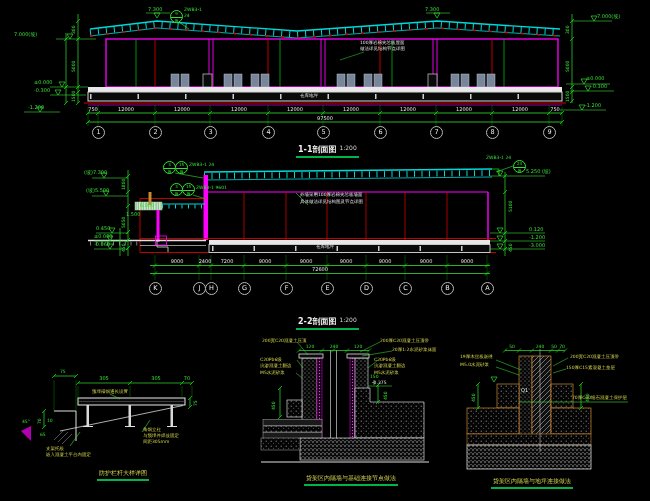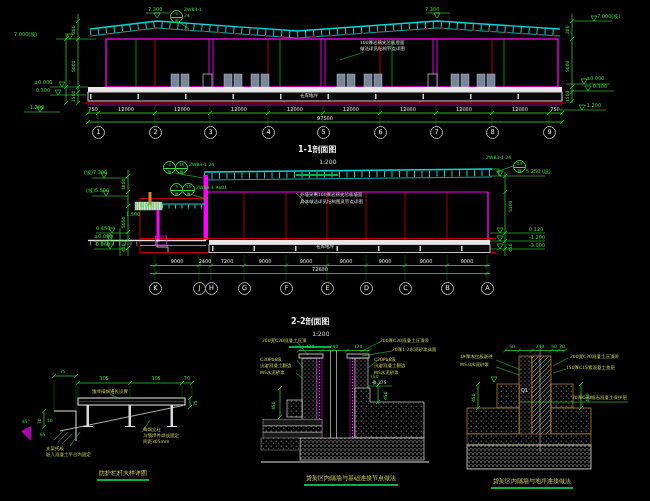--- a/index.html
+++ b/index.html
@@ -17,8 +17,8 @@
         color:#35e035;font-size:4px;text-align:center;background:#000;}
   .call .ct{display:block;height:5.5px;line-height:6px;border-bottom:0.5px solid #35e035;}
   .call .cb{display:block;height:5px;line-height:5px;}
-  .title-row{position:absolute;display:flex;align-items:flex-end;gap:3px;
-             border-bottom:2px solid #00b44a;padding:0 2px 9px;flex-direction:column;}
+  .title-row{position:absolute;display:flex;align-items:flex-start;gap:3px;
+             border-bottom:2px solid #00b44a;padding:0 2px 1px;}
   .title-row .tt{color:#f0f0f0;font-size:8px;font-weight:bold;}
   .title-row .ts{color:#d8d8d8;font-size:6px;}
   .dtitle{position:absolute;color:#d6d64f;font-size:6px;border-bottom:2px solid #00b44a;

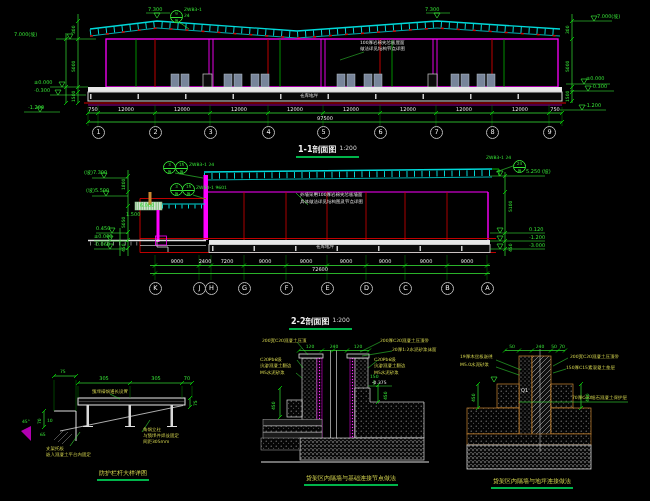--- a/index.html
+++ b/index.html
@@ -347,7 +347,7 @@
 <div class="bub" style="left:399px;top:282px">C</div>
 <div class="bub" style="left:441px;top:282px">B</div>
 <div class="bub" style="left:481px;top:282px">A</div>
-<div class="title-row" style="left:289px;top:316px">
+<div class="title-row" style="left:296px;top:316px">
   <span class="tt">2-2剖面图</span>
   <span class="ts">1:200</span>
 </div>

